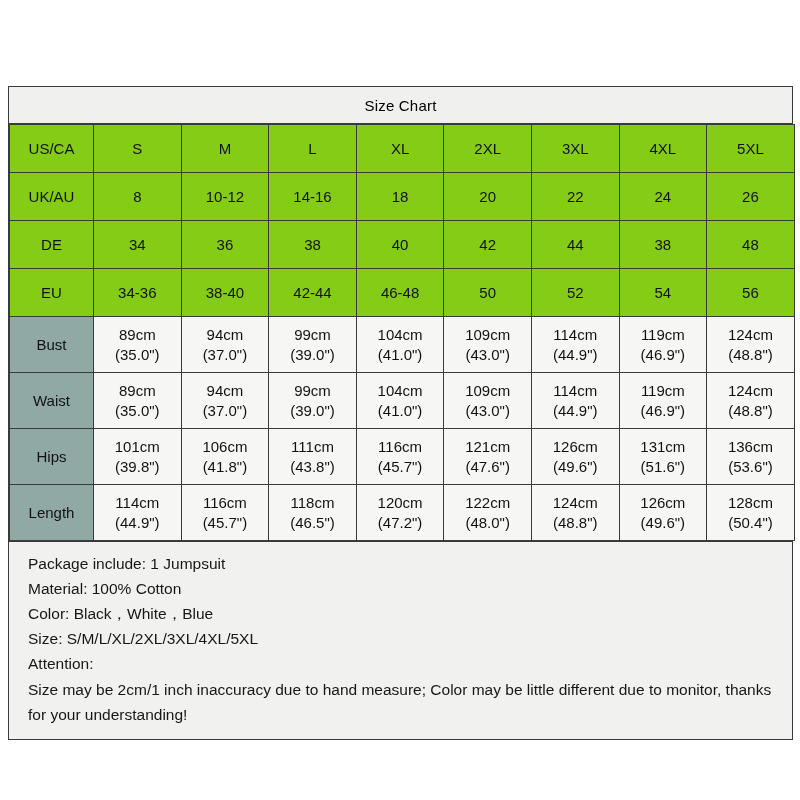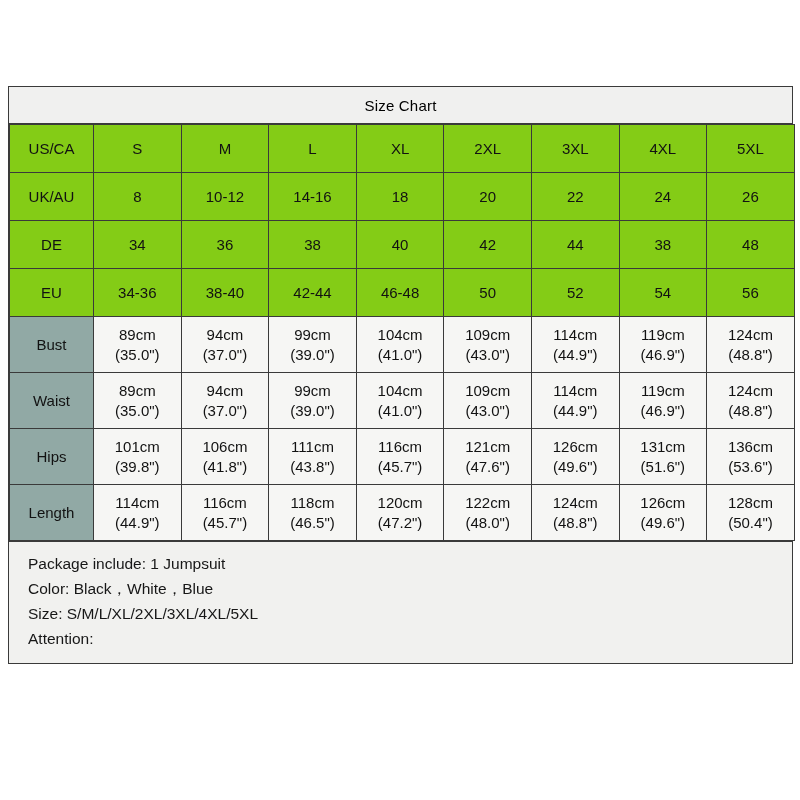--- a/index.html
+++ b/index.html
@@ -304,6 +304,7 @@
 
   <div class="notes" id="notes-block">
       <div class="note-line">Package include: 1 Jumpsuit</div>
+      <div class="note-line">Material: 100% Cotton</div>
       <div class="note-line">Color: Black，White，Blue</div>
       <div class="note-line">Size: S/M/L/XL/2XL/3XL/4XL/5XL</div>
       <div class="note-line">Attention:</div>

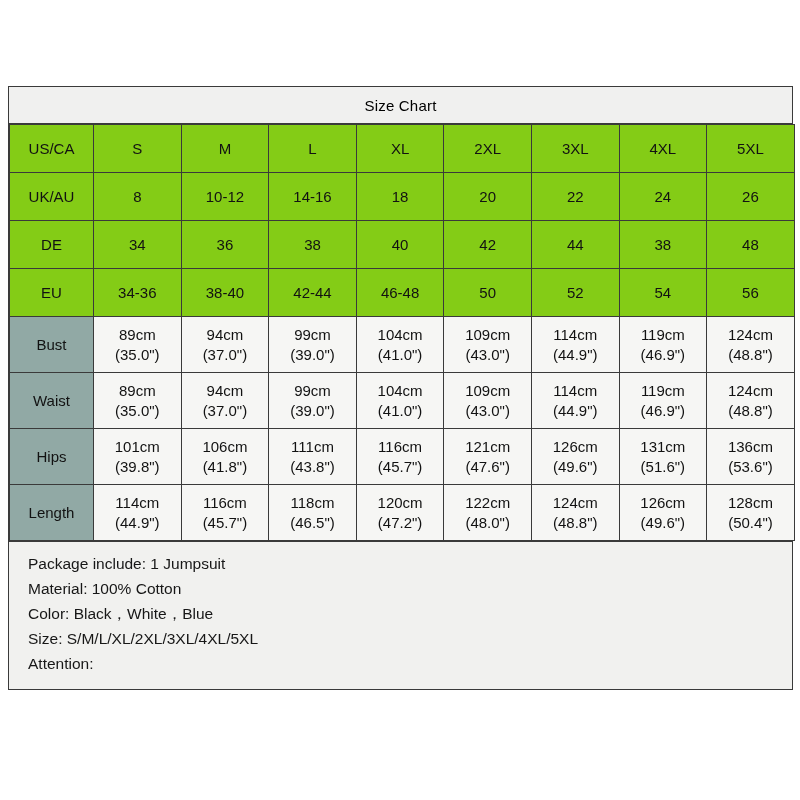--- a/index.html
+++ b/index.html
@@ -308,6 +308,7 @@
       <div class="note-line">Color: Black，White，Blue</div>
       <div class="note-line">Size: S/M/L/XL/2XL/3XL/4XL/5XL</div>
       <div class="note-line">Attention:</div>
+      <div class="note-line wrap">Size may be 2cm/1 inch inaccuracy due to hand measure; Color may be little different due to monitor, thanks for your understanding!</div>
     </div>
 
 </div>

